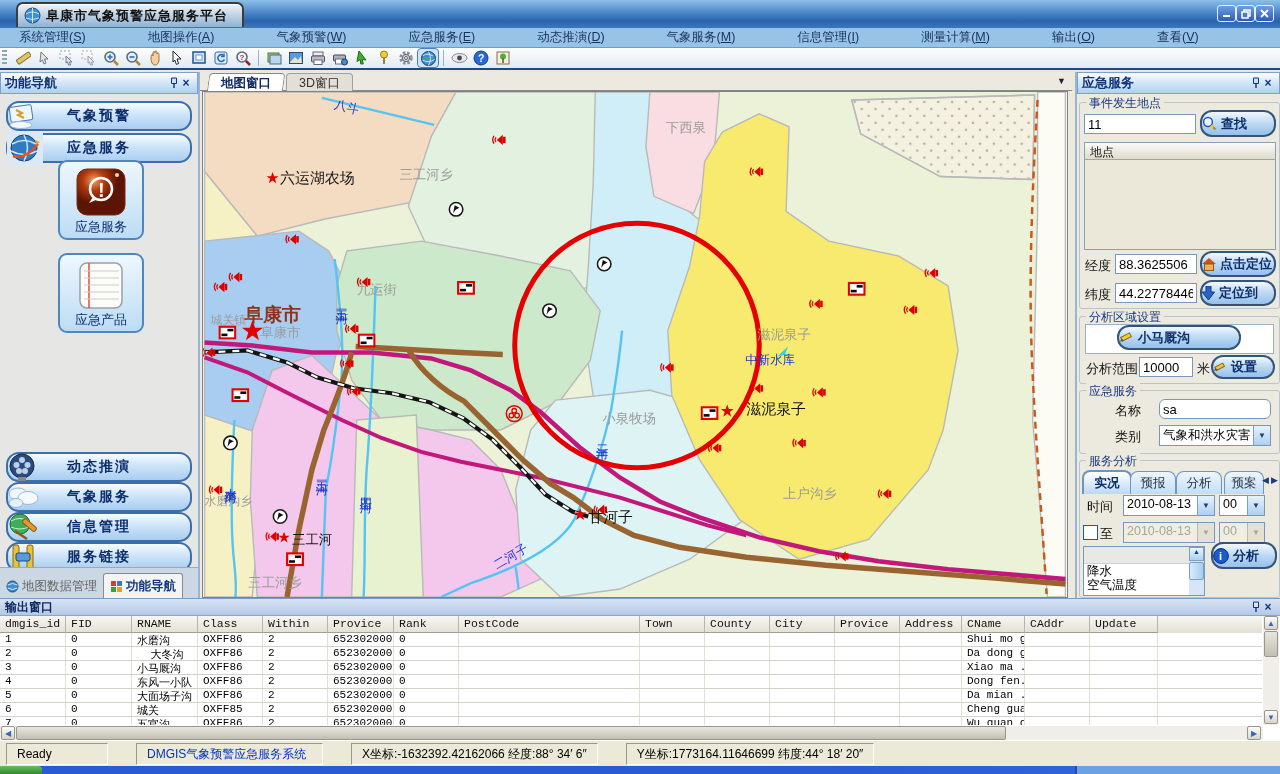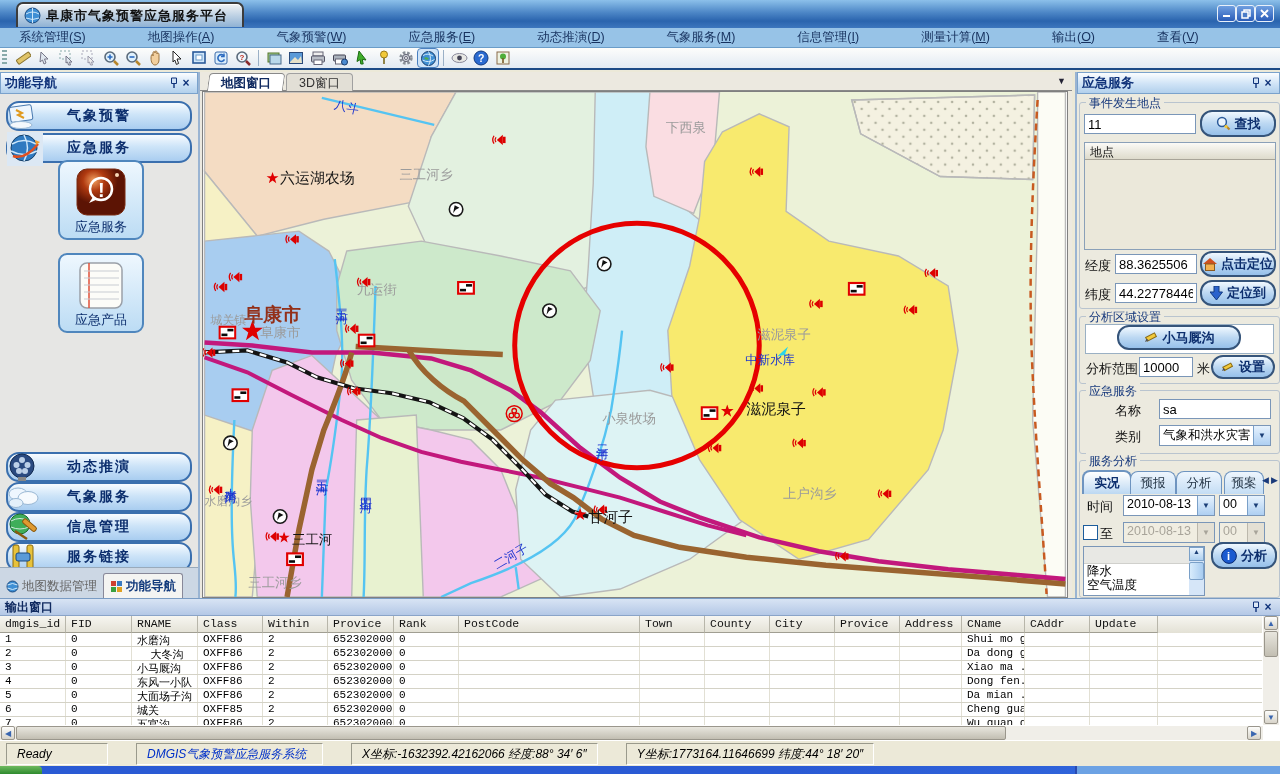--- a/index.html
+++ b/index.html
@@ -41,7 +41,7 @@
   .group{position:absolute;border:1px solid #b9c4cf;border-radius:3px;}
   .gtitle{position:absolute;top:-8px;left:6px;background:#eceadf;padding:0 3px;font-size:12px;color:#16387c;}
   .xpbtn{border:2px solid #35547a;border-radius:12px;background:linear-gradient(180deg,#f0f8ff,#bcd8f2 50%,#96c0ea);
-    display:flex;align-items:center;justify-content:center;gap:4px;box-sizing:border-box;}
+    display:flex;align-items:center;gap:4px;box-sizing:border-box;}
   .xpbtn span{font-size:13px;font-weight:bold;color:#0d2f6e;}
   .tfield{position:absolute;background:#fff;border:1px solid #7a96b8;box-sizing:border-box;
     font-family:"Liberation Sans",sans-serif;font-size:13px;color:#000;padding:1px 3px;}

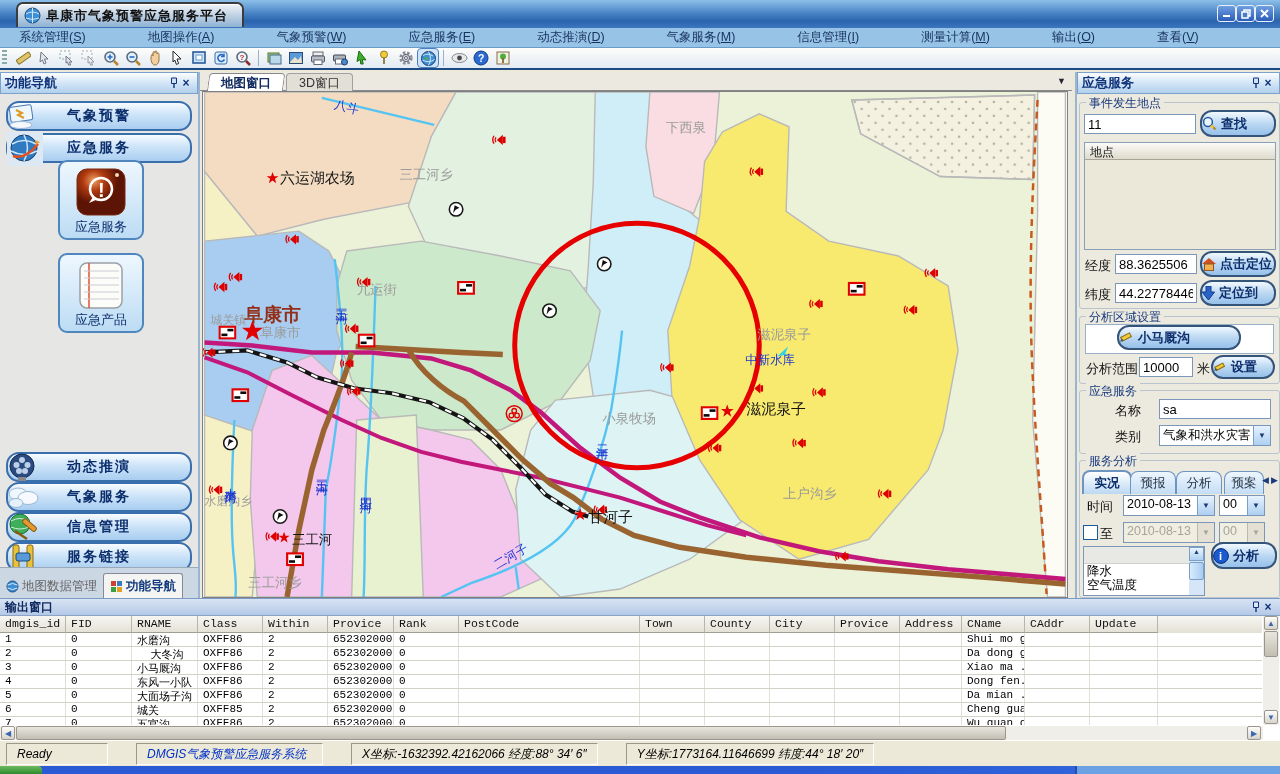--- a/index.html
+++ b/index.html
@@ -636,7 +636,7 @@
       <span class="gtitle">应急服务</span>
     </div>
     <span class="lbl" style="left:38px;top:330px">名称</span>
-    <input class="tfield" style="left: 82px; top: 327px; width: 112px; height: 20px;" value="sa">
+    <input class="tfield" style="left: 82px; top: 327px; width: 112px; height: 20px; border-radius: 6px;" value="sa">
     <span class="lbl" style="left:38px;top:356px">类别</span>
     <div class="combo" style="left:82px;top:353px;width:112px;height:21px">
       <span class="ctext">气象和洪水灾害</span>

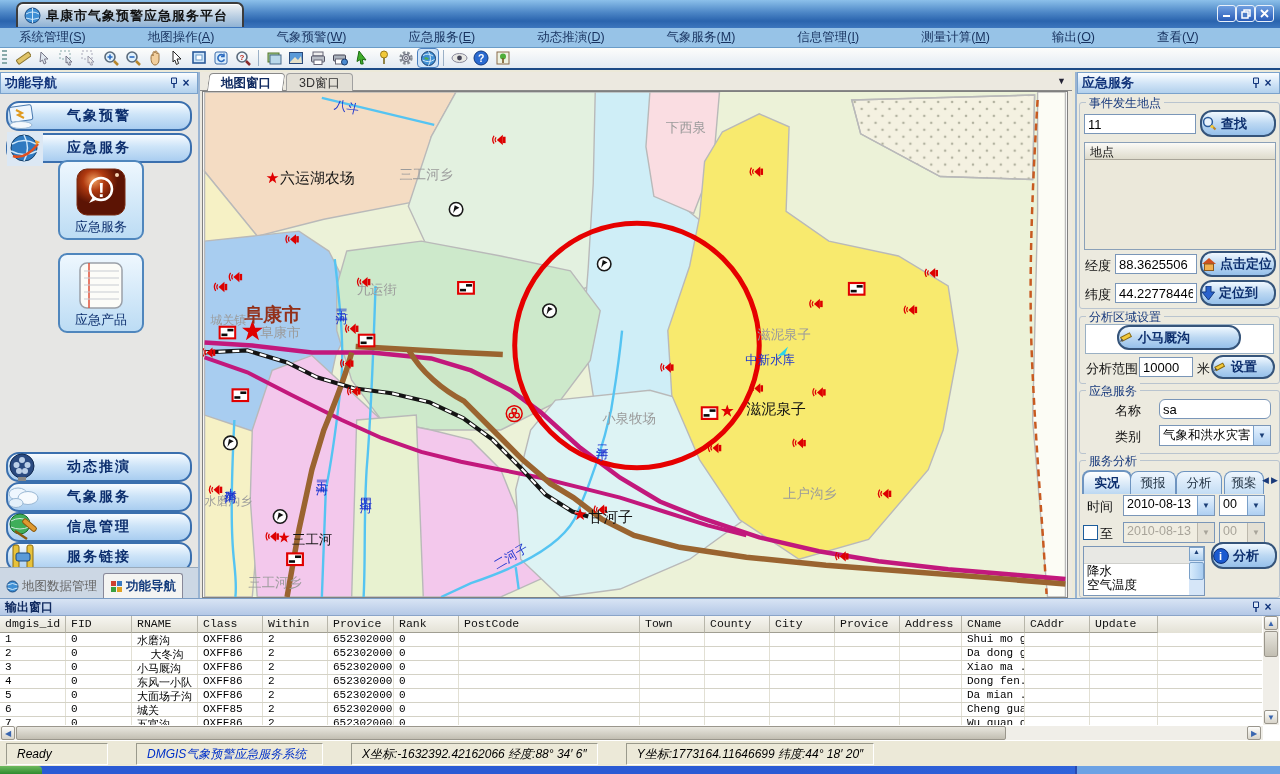--- a/index.html
+++ b/index.html
@@ -108,7 +108,7 @@
   
   #statusbar{position:absolute;left:0;top:740px;width:1280px;height:26px;background:#ece9d8;border-top:1px solid #fff;
     display:flex;align-items:center;font-size:12px;color:#000;}
-  .st-cell{height:18px;margin:0 14px;padding:1px 10px;border:1px solid;border-color:#9a9a8c #fff #fff #9a9a8c;display:flex;align-items:center;white-space:nowrap;font-style:italic;}
+  .st-cell{height:18px;margin:0 14px;padding:1px 10px;border:1px solid;border-color:#9a9a8c #fff #fff #9a9a8c;display:flex;align-items:center;white-space:nowrap;}
   
   #taskbar{position:absolute;left:0;top:766px;width:1280px;height:8px;background:linear-gradient(90deg,#2a5ad4 0,#2a5ad4 62%,#2f63da 84%);}
   #tb-start{position:absolute;left:0;top:0;width:42px;height:8px;background:linear-gradient(180deg,#6fba5f,#2e8a2e);border-radius:0 4px 0 0;}

